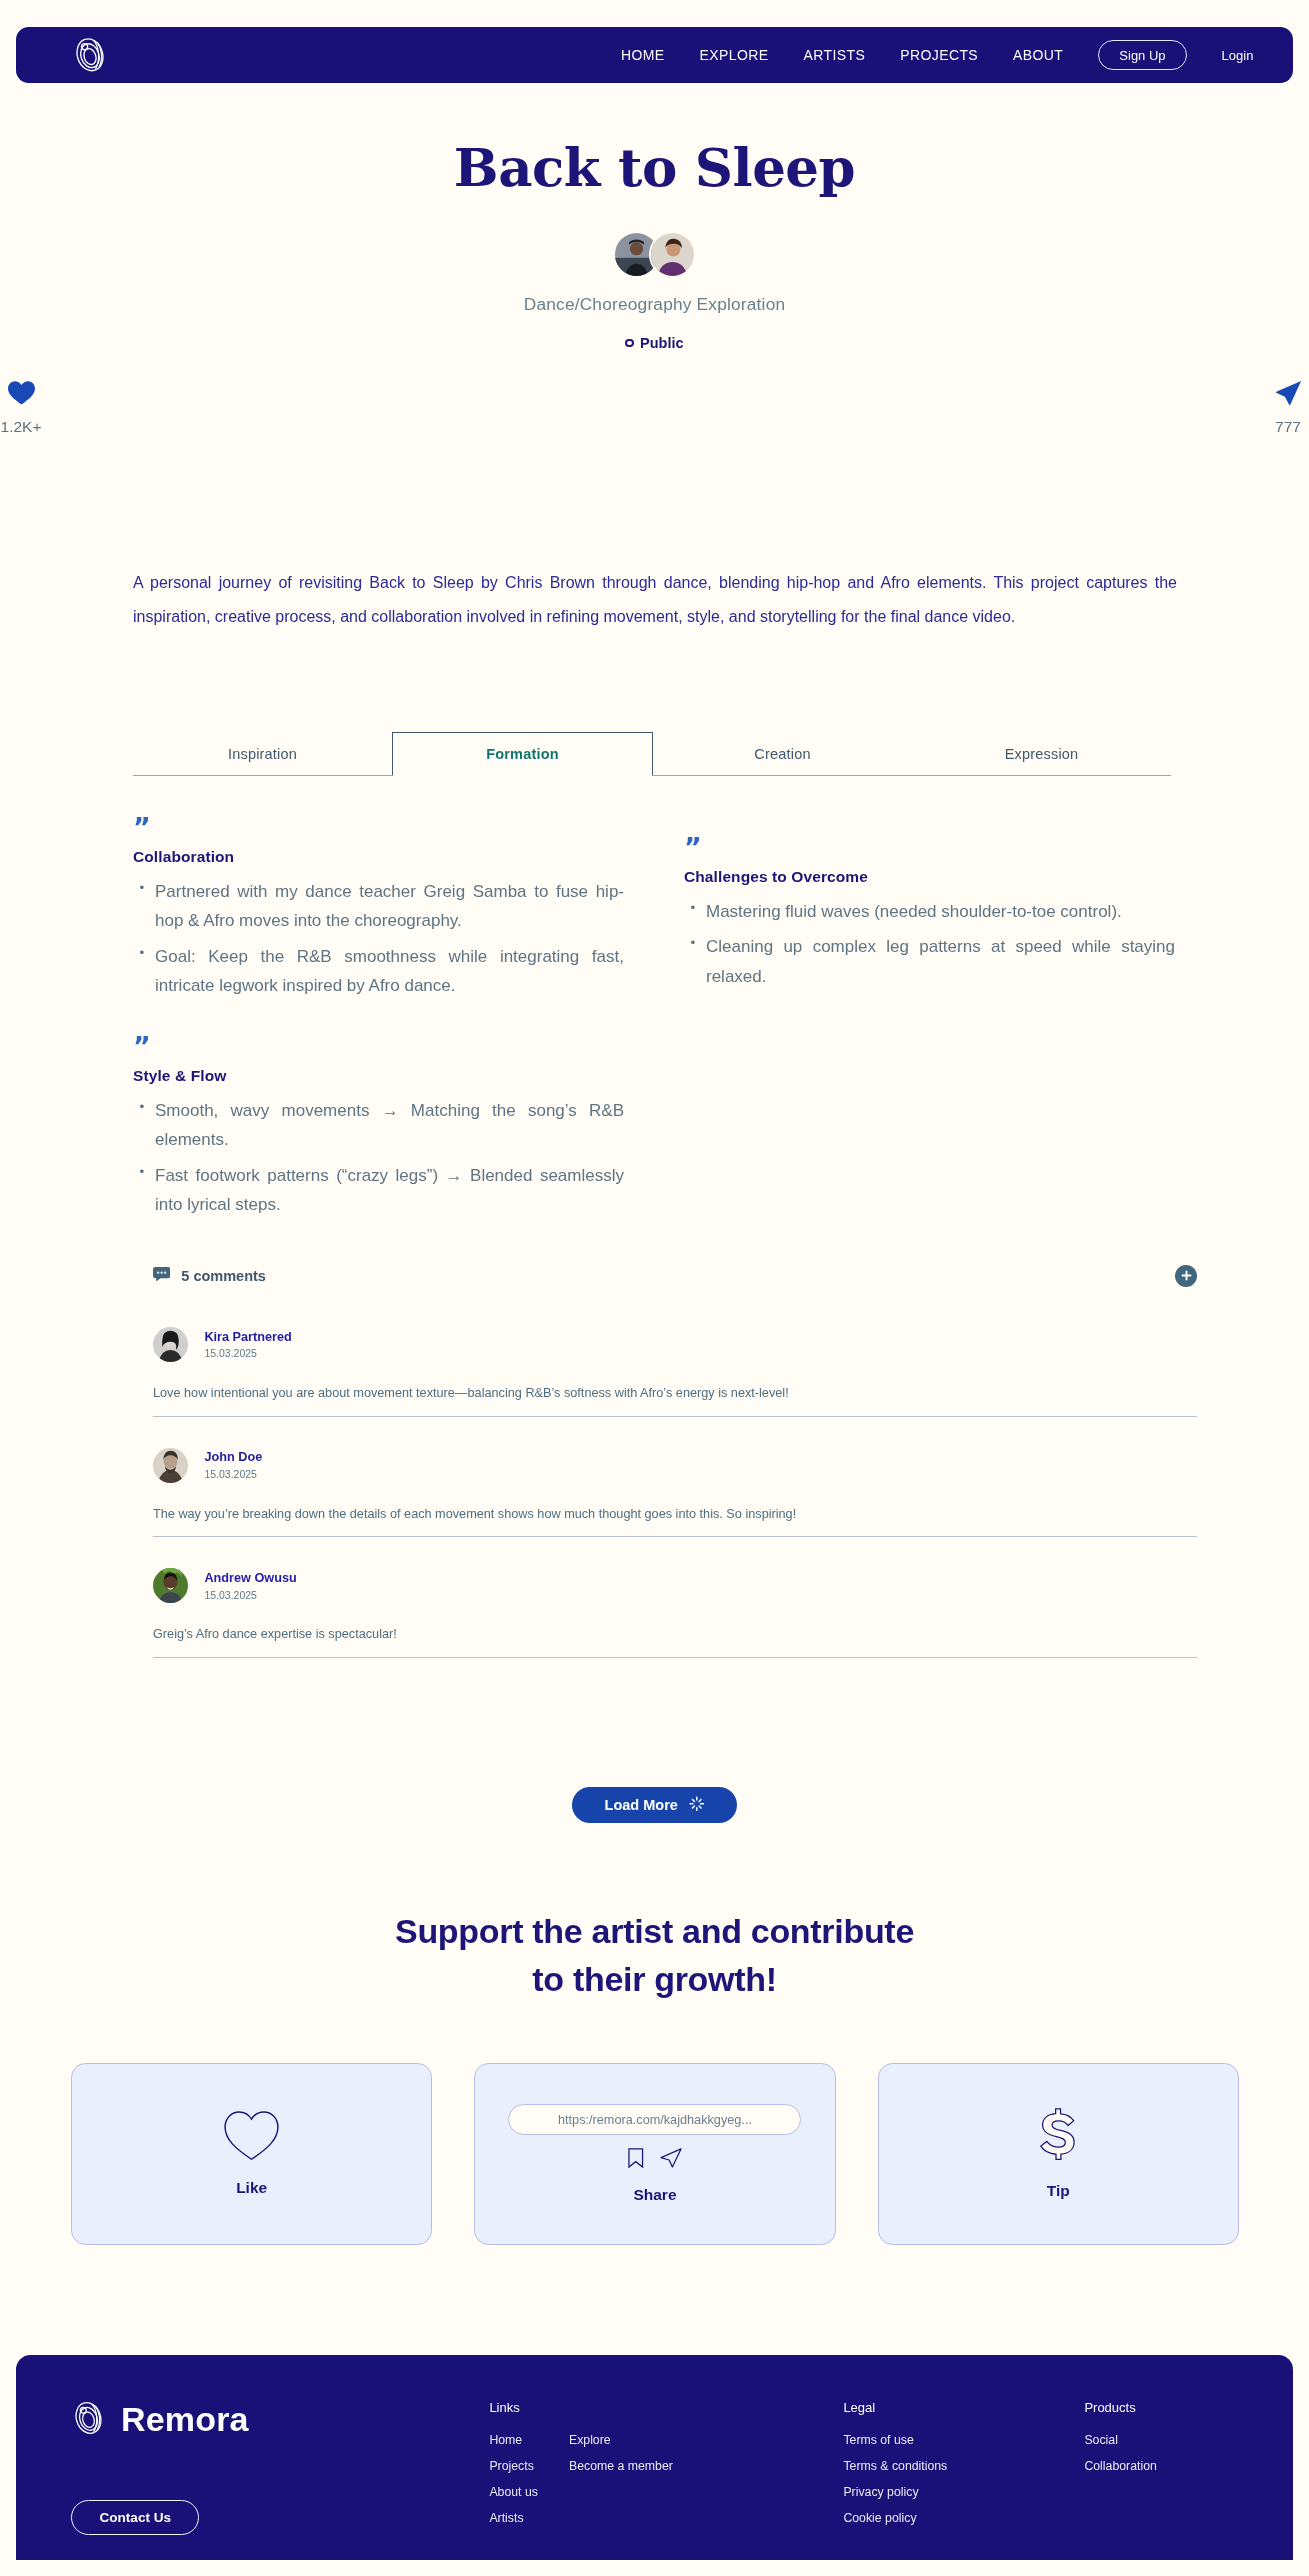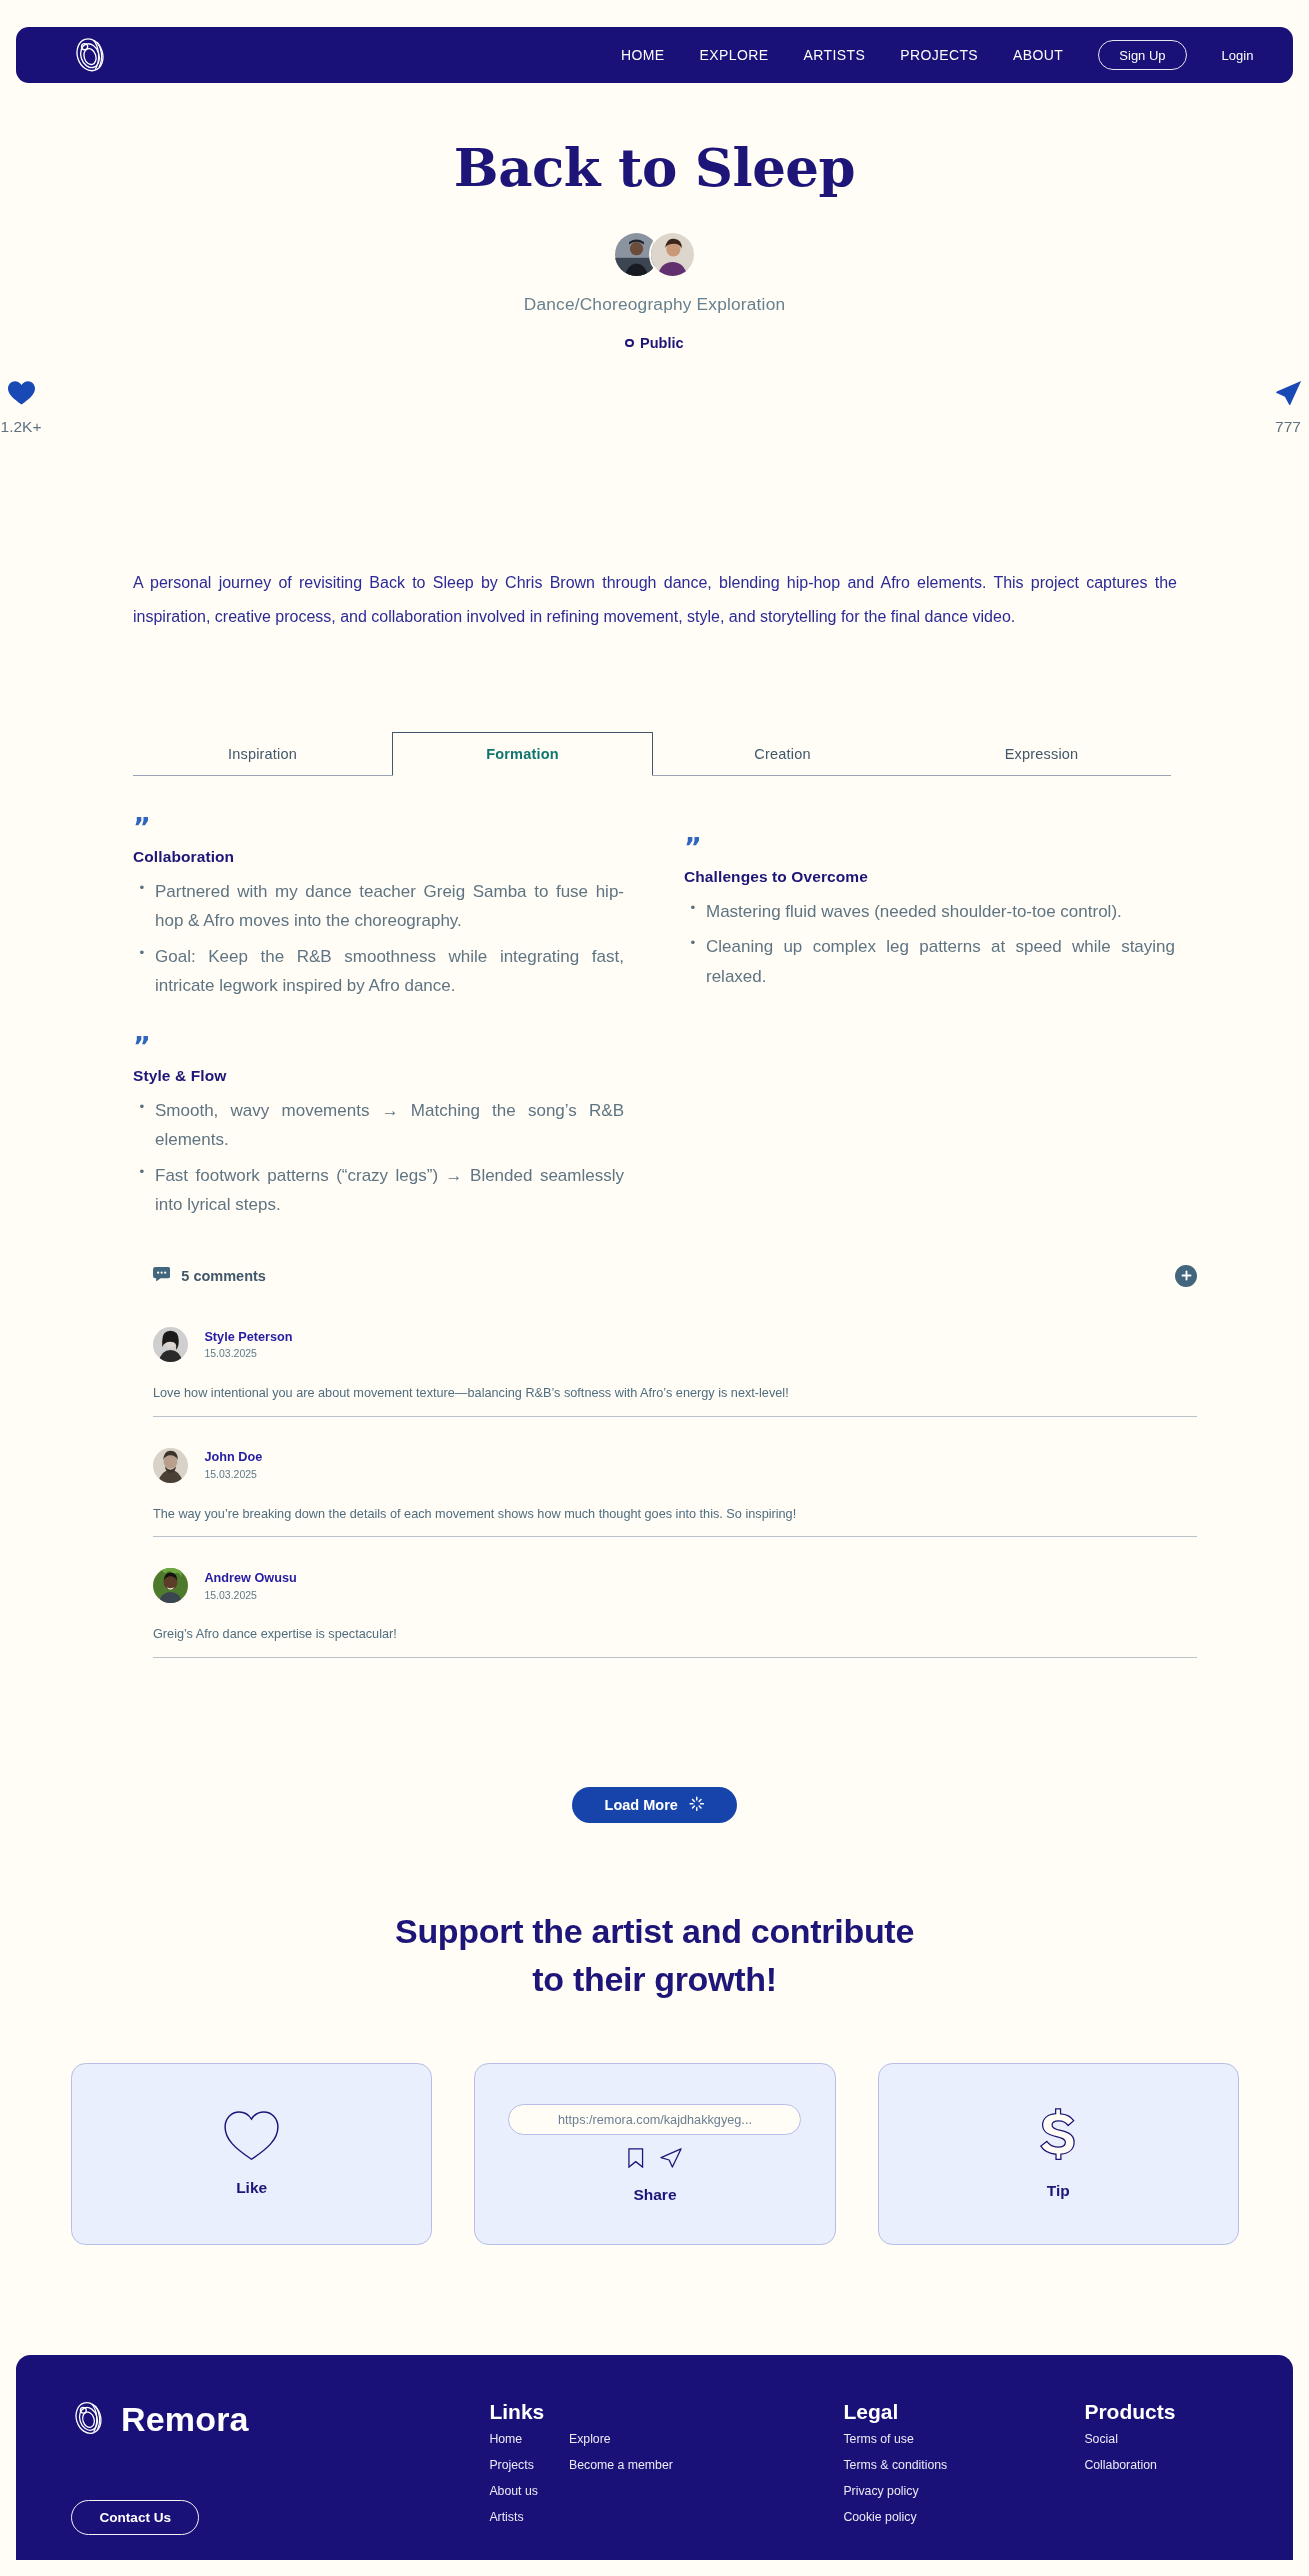--- a/index.html
+++ b/index.html
@@ -339,7 +339,7 @@
         </svg>
       </span>
       <div class="comment-meta">
-        <div class="comment-author">Style Peterson</div>
+        <div class="comment-author">Kira Partnered</div>
         <div class="comment-date">15.03.2025</div>
       </div>
     </div>

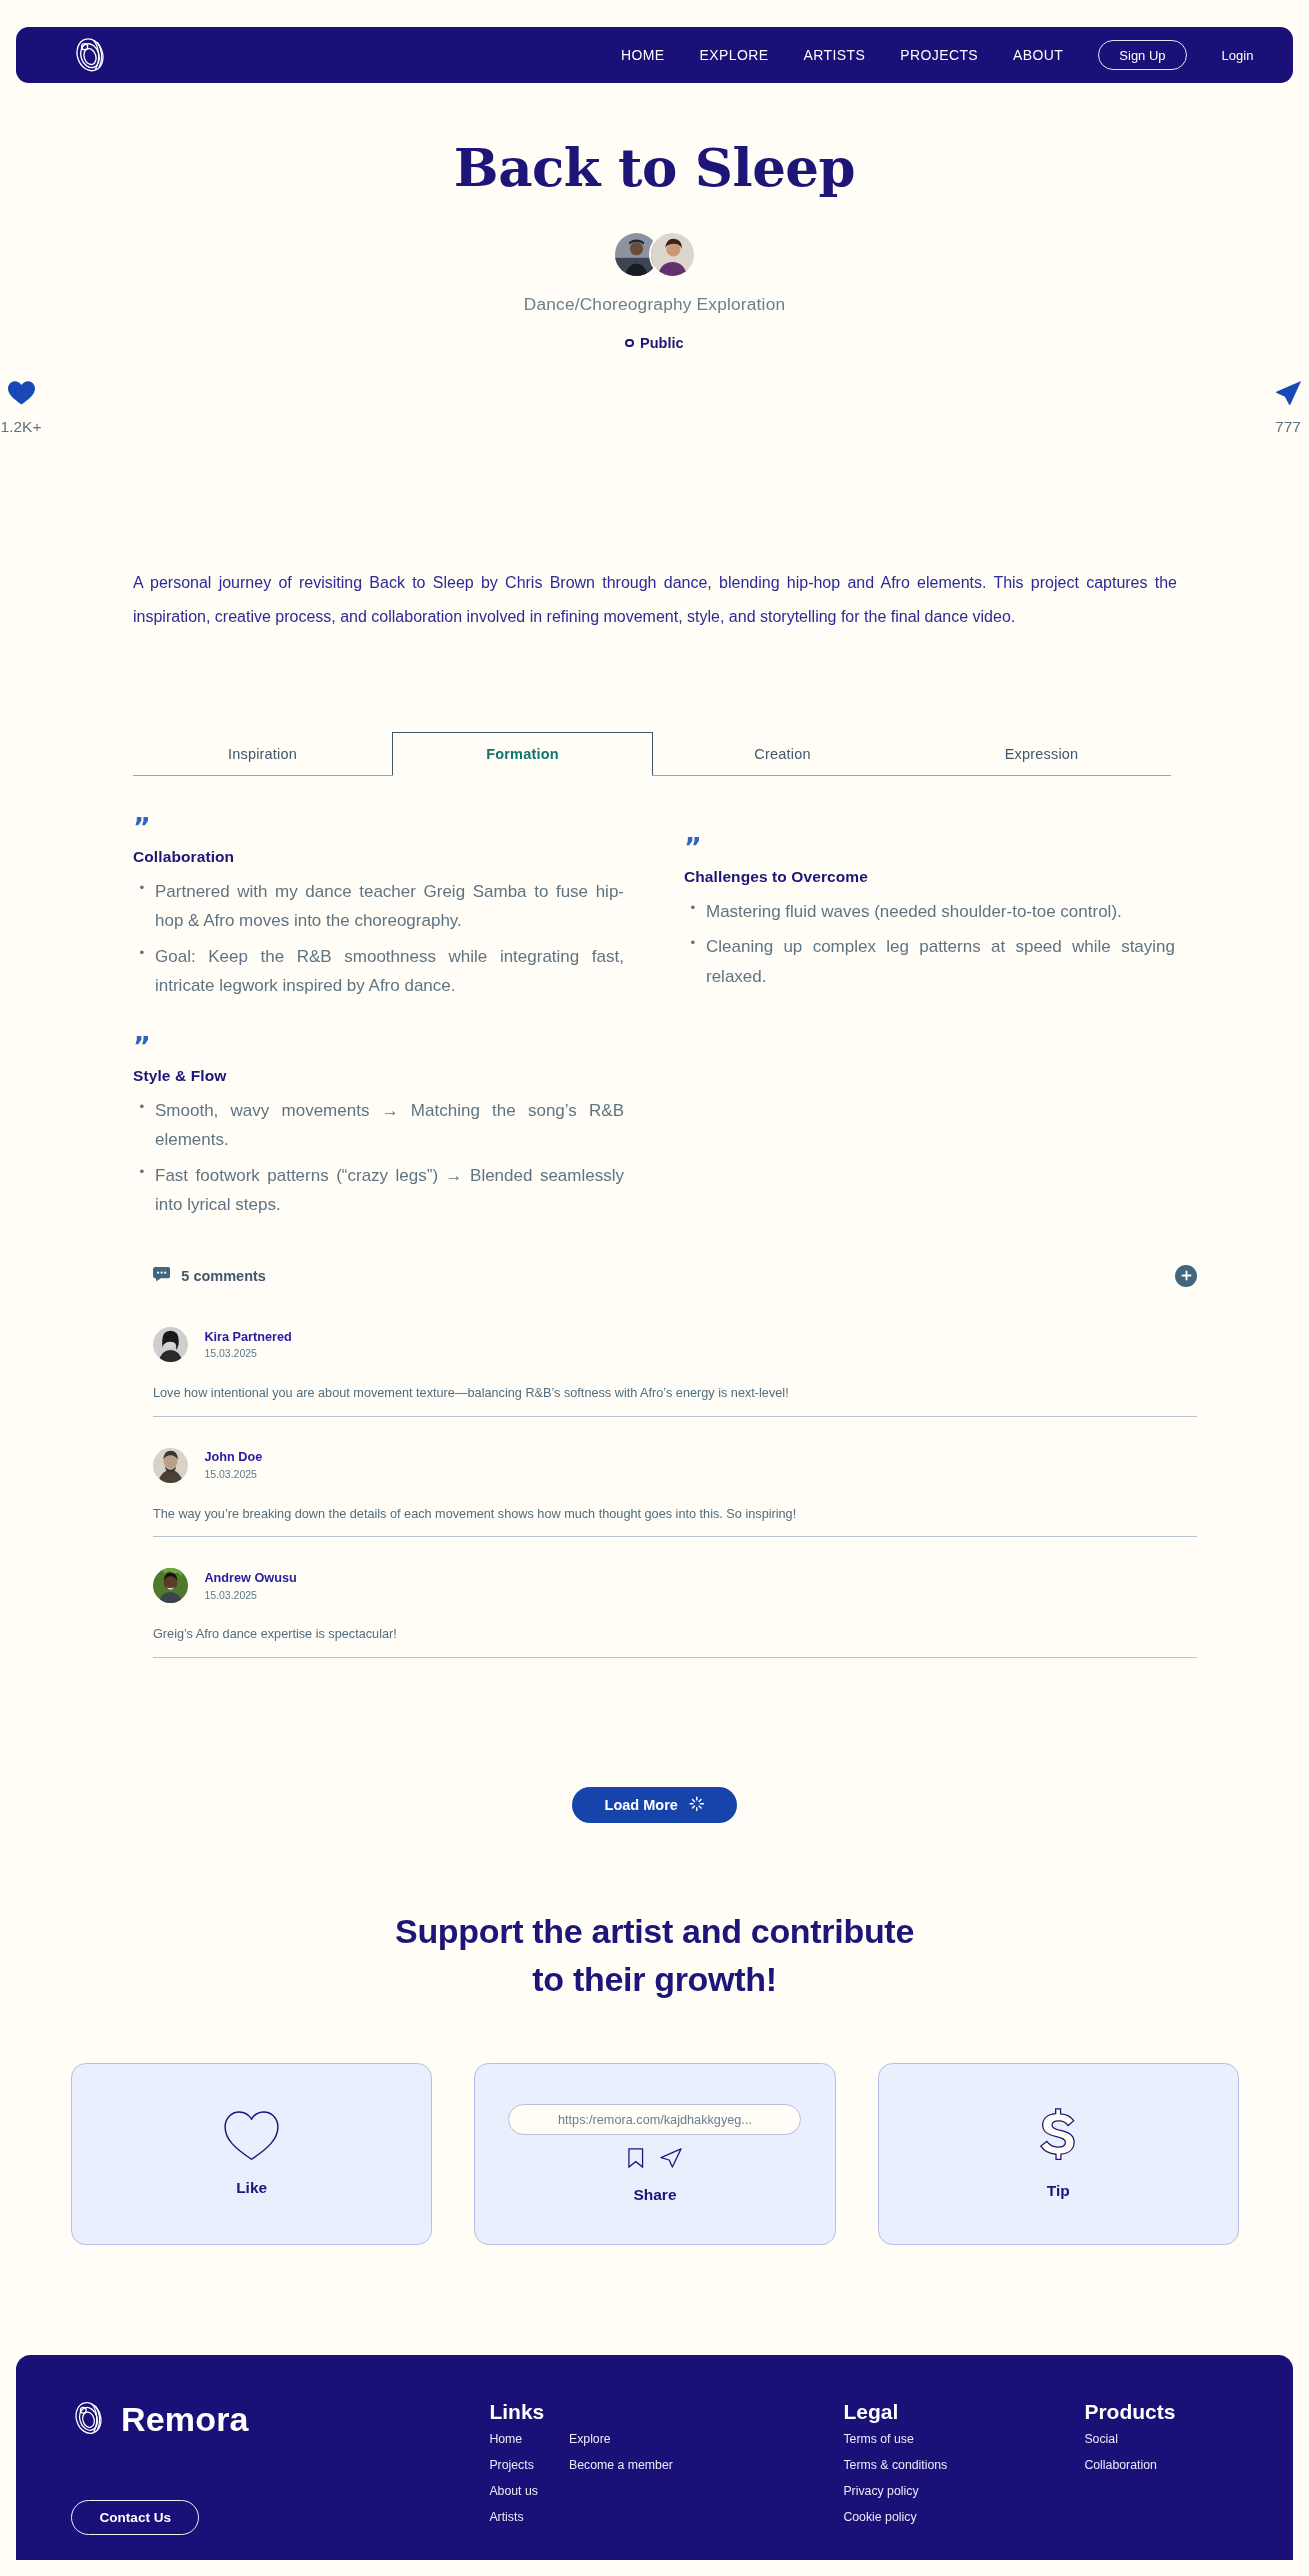--- a/index.html
+++ b/index.html
@@ -184,7 +184,7 @@
     padding: 9px 27px; cursor: pointer;
   }
   .footer-col { position: absolute; top: 45px; }
-  .footer-col-title { font-size: 21px; font-weight: 700; margin-bottom: 6px; }
+  .footer-col-title { font-size: 13px; font-weight: 400; margin-bottom: 16px; }
   .footer-col-lists { display: flex; gap: 31px; }
   .footer-col ul { list-style: none; }
   .footer-col li { margin-bottom: 10px; }

